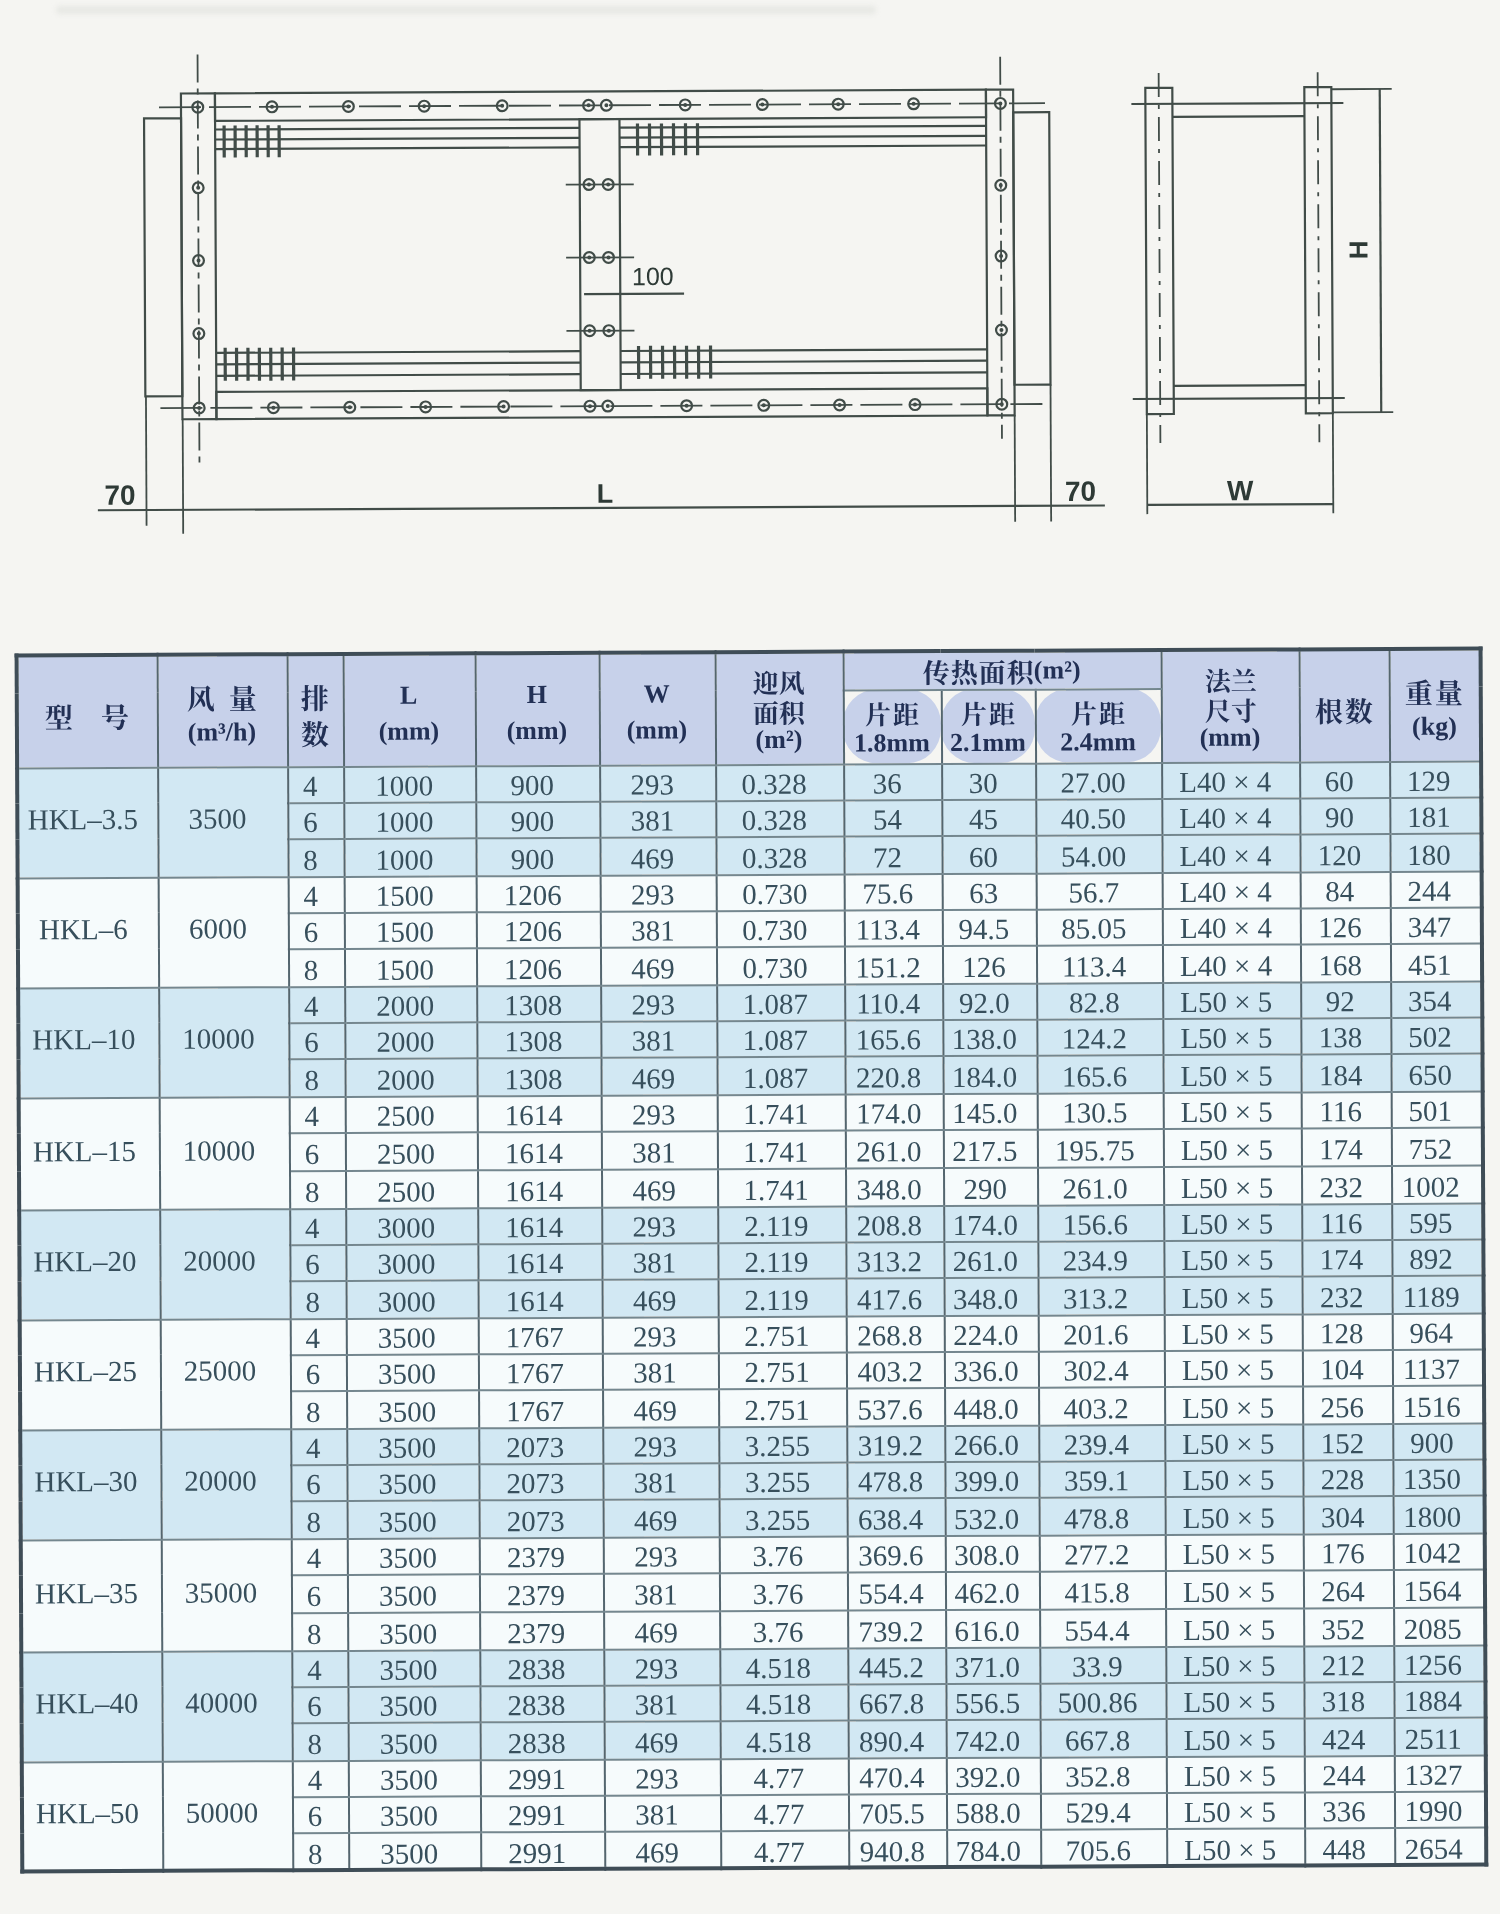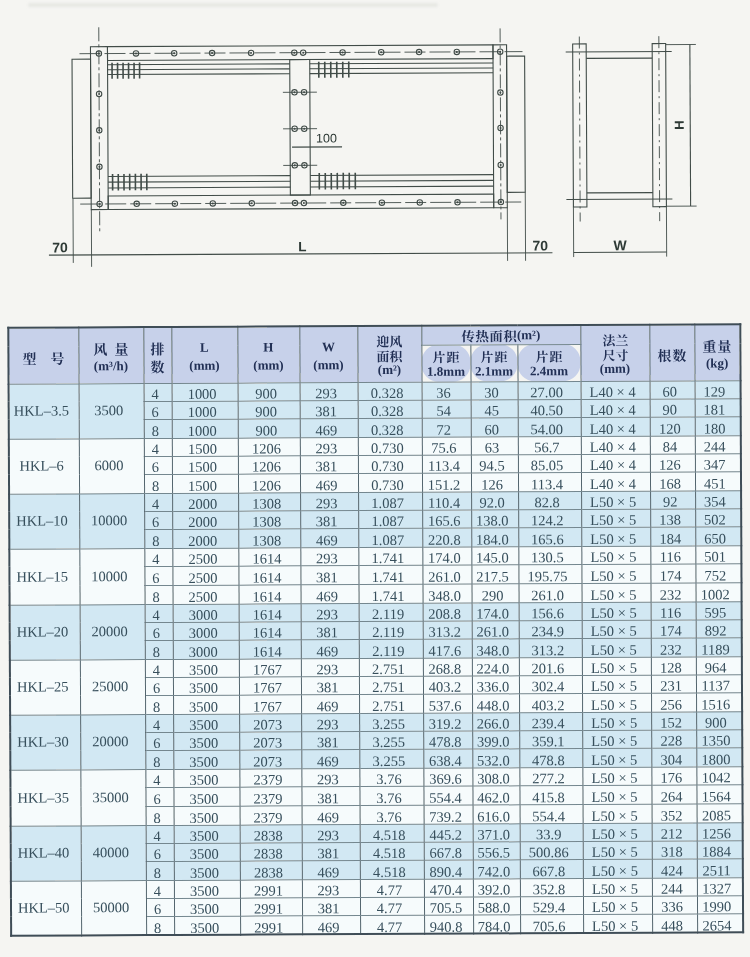--- a/index.html
+++ b/index.html
@@ -610,7 +610,7 @@
           <td>336.0</td>
           <td>302.4</td>
           <td>L50 × 5</td>
-          <td>231</td>
+          <td>104</td>
           <td class="last">1137</td>
         </tr>
 

